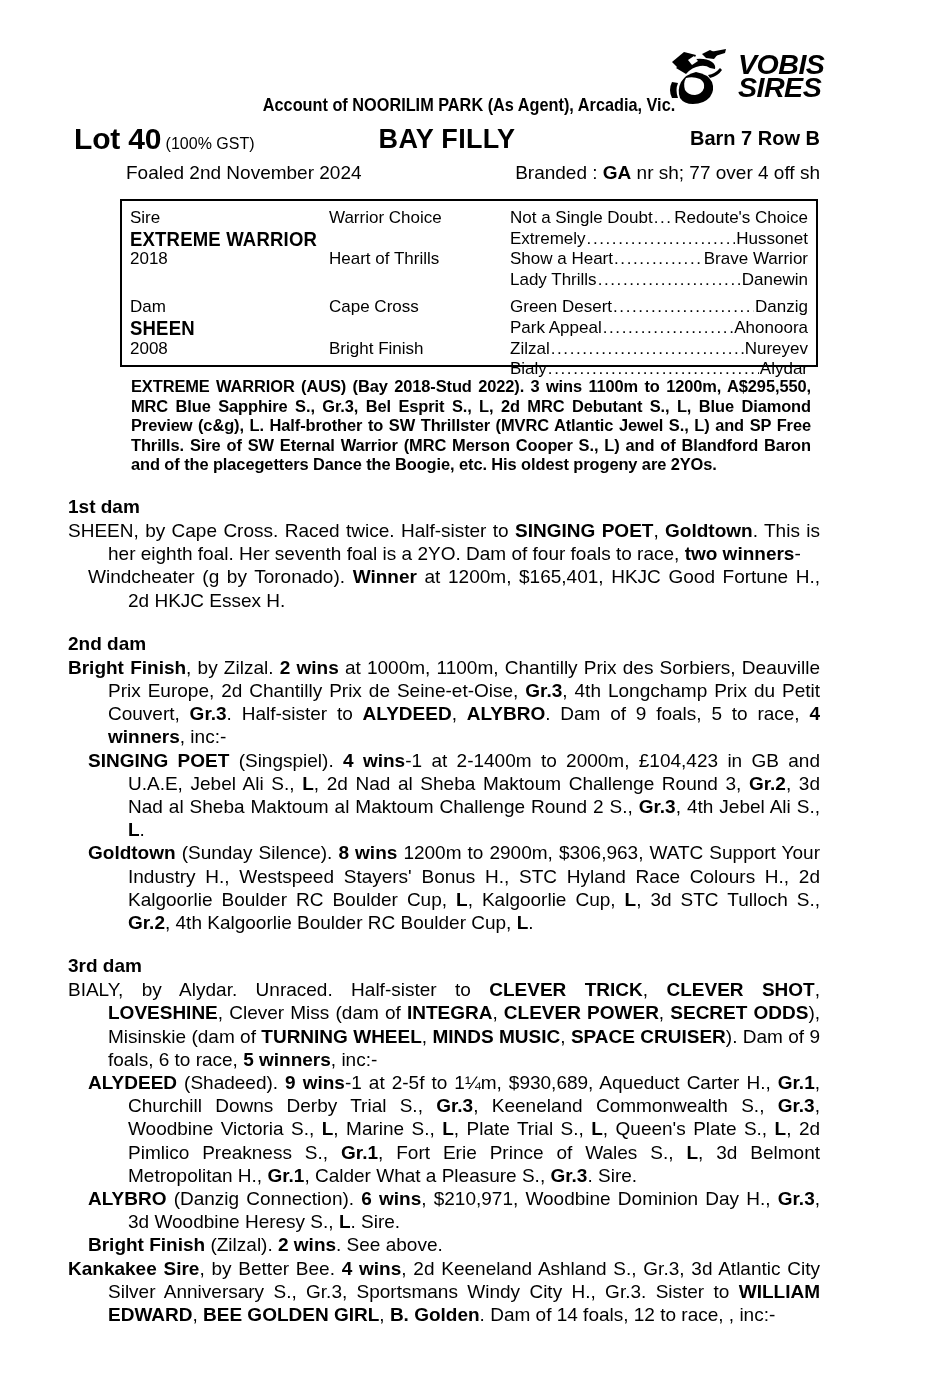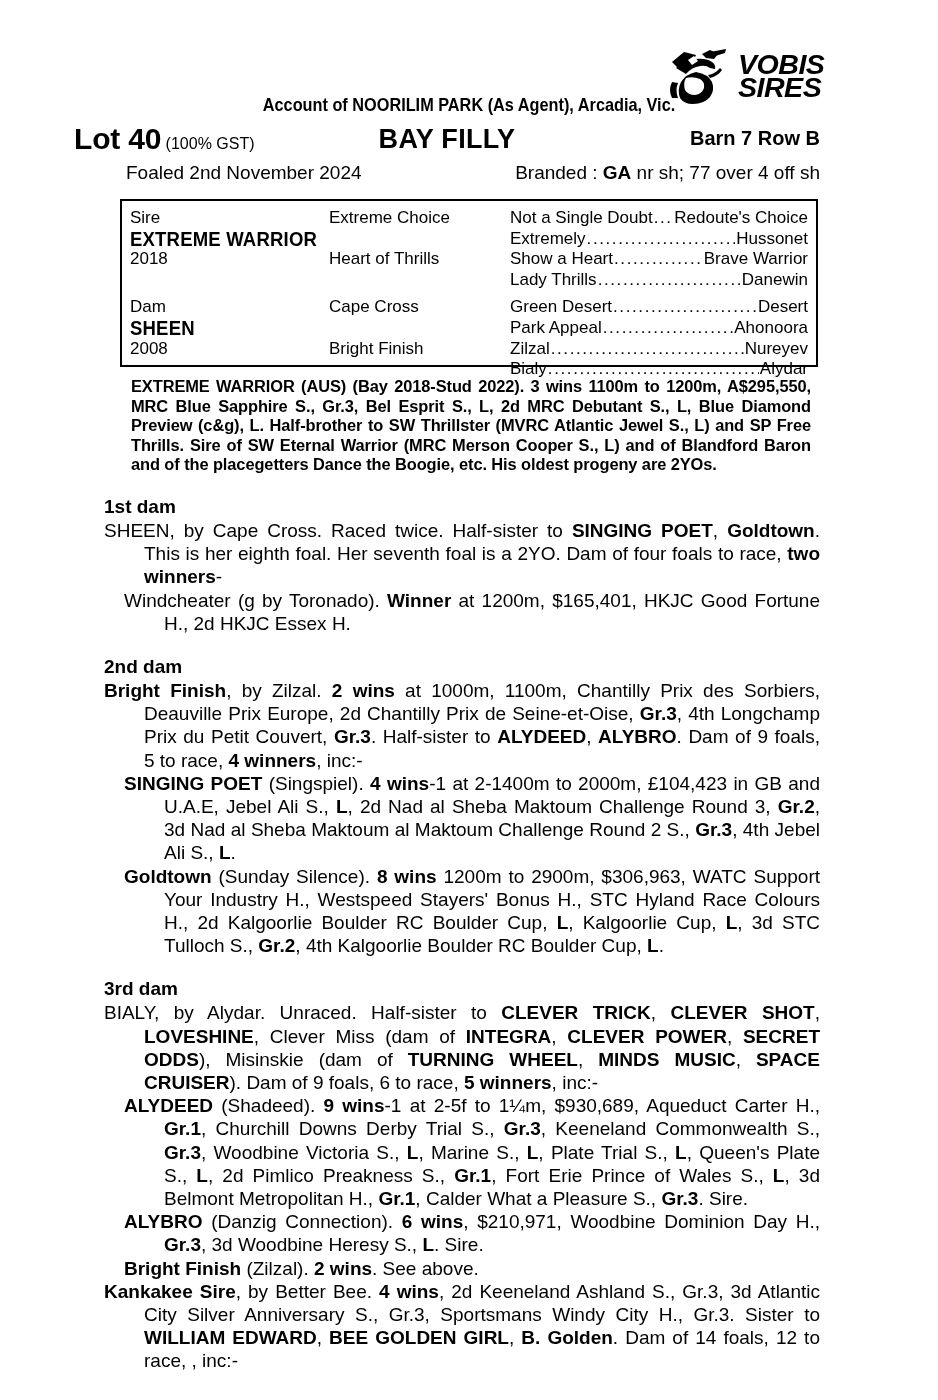--- a/index.html
+++ b/index.html
@@ -187,7 +187,7 @@
   <div class="ped-table" id="ped-table">
       <div class="ped-row">
         <div class="c1">Sire</div>
-        <div class="c2">Extreme Choice</div>
+        <div class="c2">Warrior Choice</div>
         <div class="c3">
           <span class="lname">Not a Single Doubt</span>
           <span class="leader">................................................................................</span>

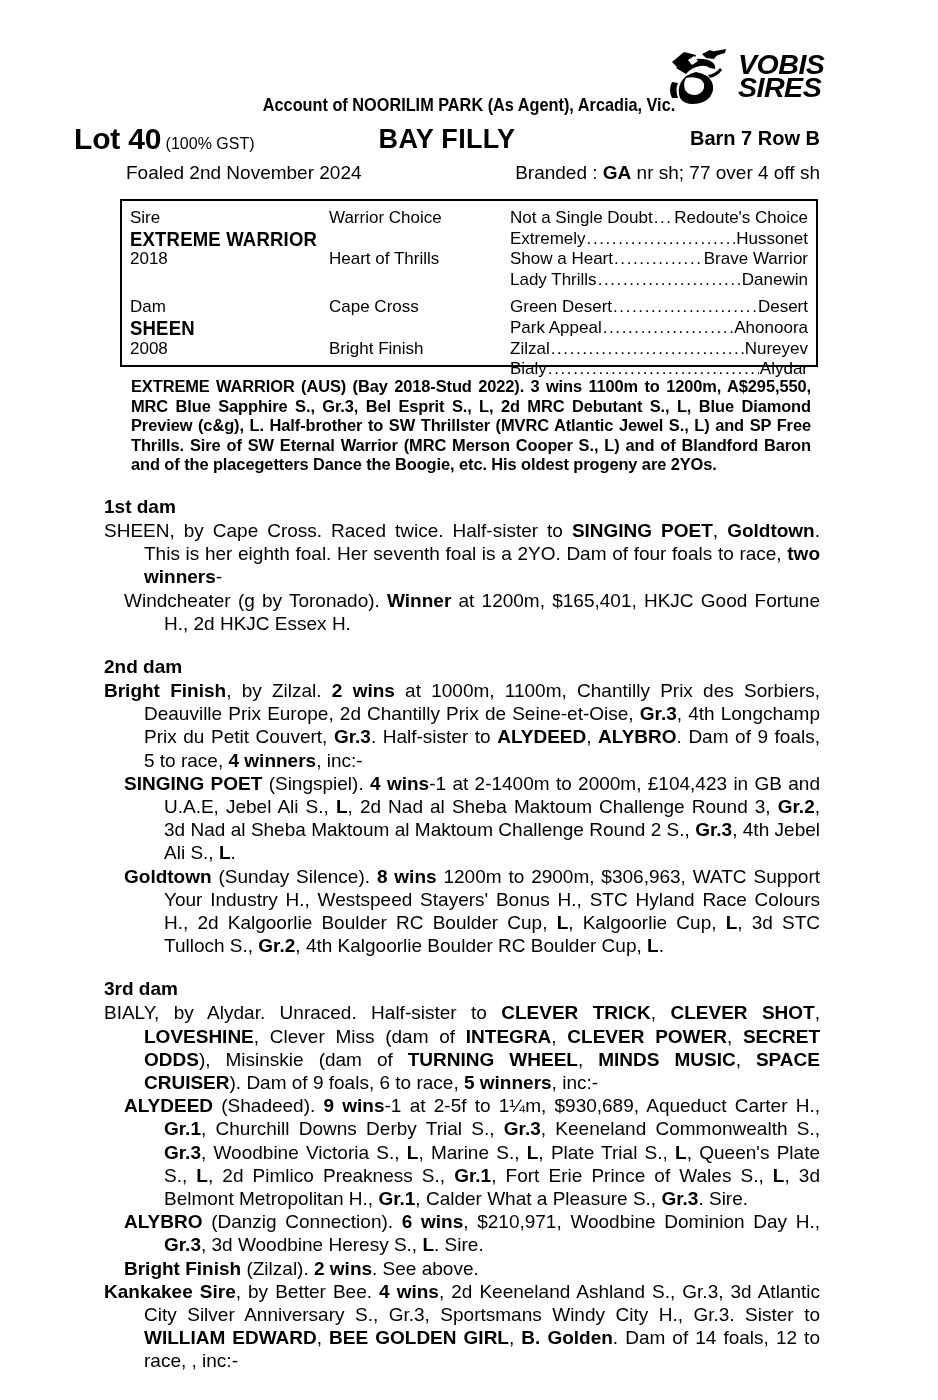--- a/index.html
+++ b/index.html
@@ -228,7 +228,7 @@
         <div class="c3">
           <span class="lname">Green Desert</span>
           <span class="leader">................................................................................</span>
-          <span class="rname">Desert</span>
+          <span class="rname">Danzig</span>
         </div>
       </div>
       <div class="ped-row">

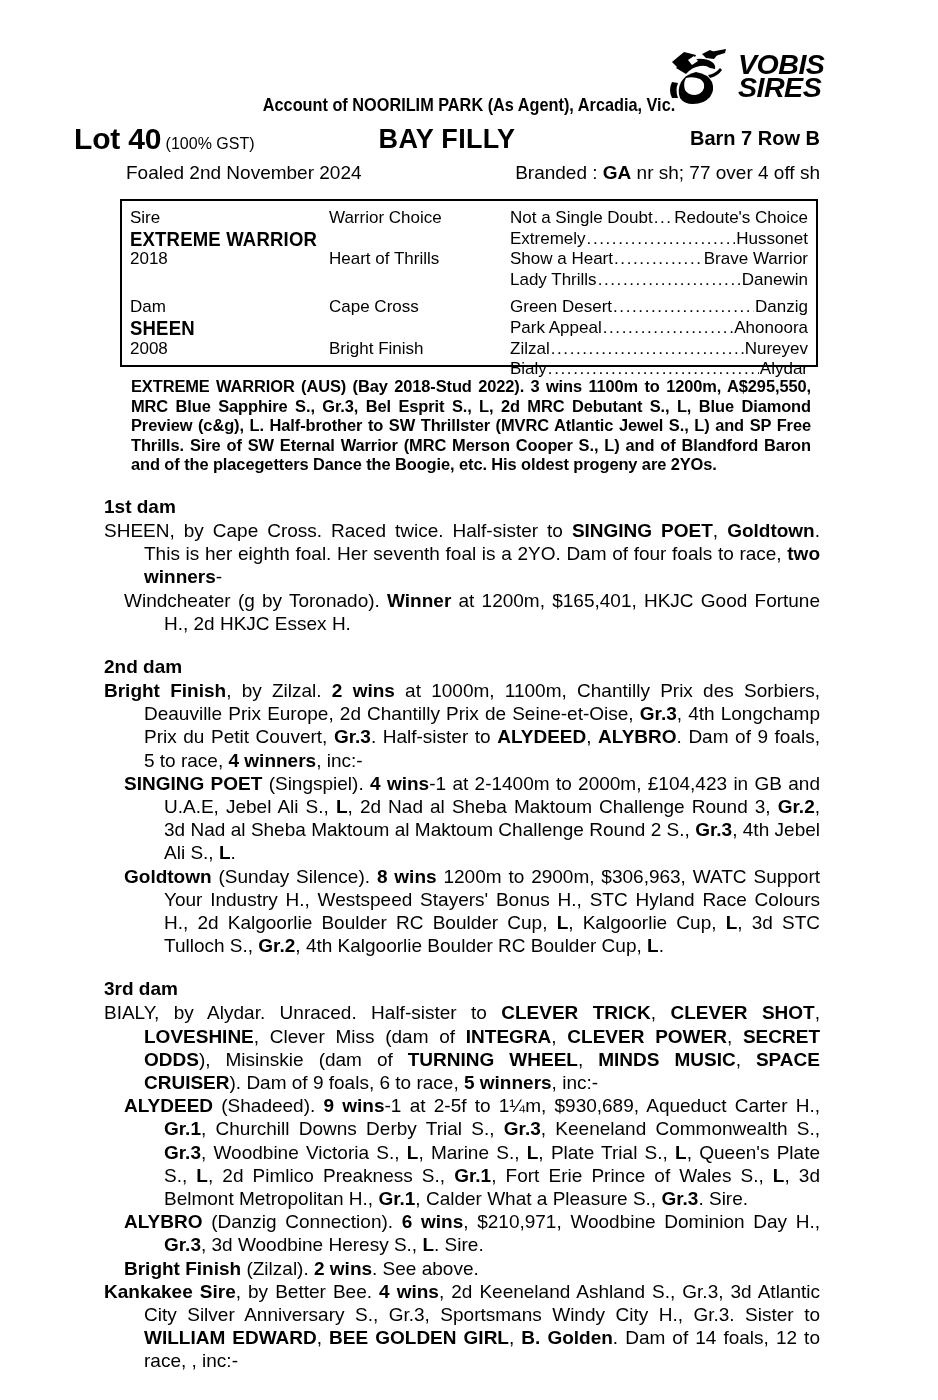--- a/index.html
+++ b/index.html
@@ -117,7 +117,7 @@
   }
 
   
-  .section { margin: 0 118px 0 104px; }
+  .section { margin: 0 118px 0 68px; }
   .dam-head {
     font-weight: bold;
     font-size: 19px;

